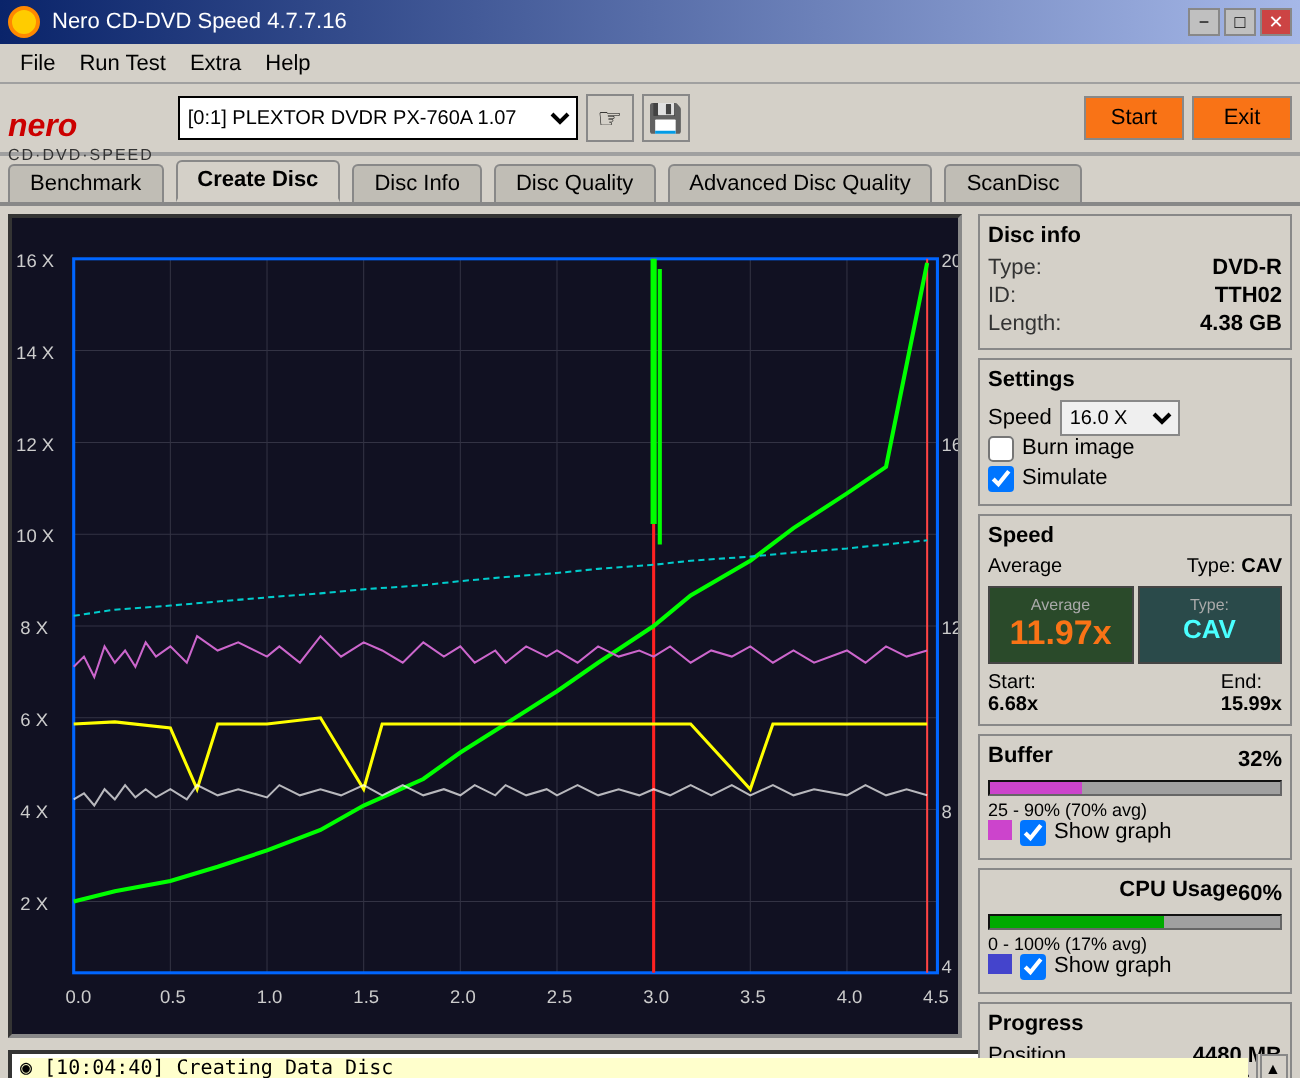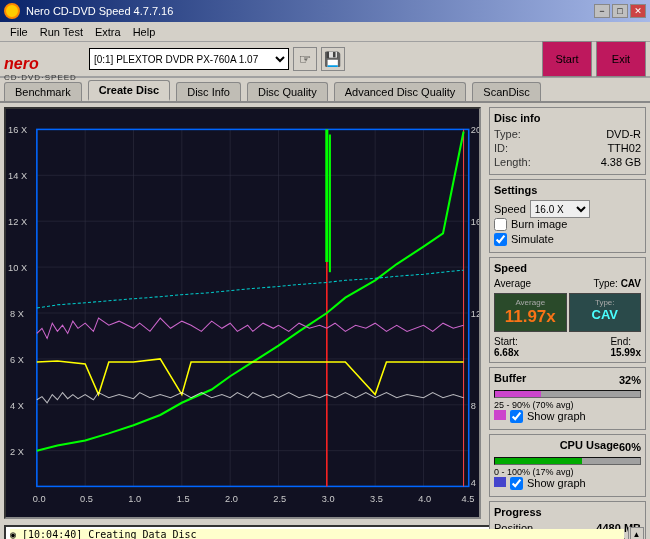--- a/index.html
+++ b/index.html
@@ -19,7 +19,7 @@
     .logo-nero { font-size: 16px; font-weight: bold; color: #cc0000; font-style: italic; margin-top: 18px; }
     .logo-sub { font-size: 8px; color: #333; letter-spacing: 1px; }
     .drive-select { height: 22px; font-size: 10px; width: 200px; border: 1px solid #000000; background: white; }
-    .toolbar-btn { height: 36px; padding: 2px 8px; font-size: 11px; background: #be185d; border: 1px solid #888; cursor: pointer; min-width: 50px; }
+    .toolbar-btn { height: 22px; padding: 2px 8px; font-size: 11px; background: #f97316; border: 1px solid #888; cursor: pointer; min-width: 50px; }
     .toolbar-icon { width: 24px; height: 24px; background: #d4d0c8; border: 1px solid #888; cursor: pointer; display: flex; align-items: center; justify-content: center; font-size: 14px; }
     
     

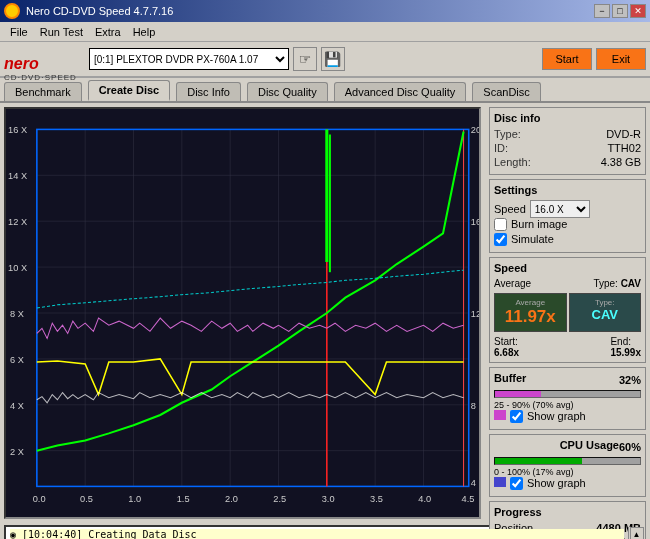--- a/index.html
+++ b/index.html
@@ -40,7 +40,7 @@
     .panel-title { font-weight: bold; font-size: 11px; margin-bottom: 4px; }
     .panel-row { display: flex; justify-content: space-between; font-size: 11px; margin-bottom: 2px; }
     .panel-label { color: #333; }
-    .panel-value { font-weight: normal; }
+    .panel-value { font-weight: bold; }
     
     .speed-dropdown { display: flex; align-items: center; gap: 4px; }
     .speed-select { width: 60px; height: 18px; font-size: 10px; border: 1px solid #888; }

